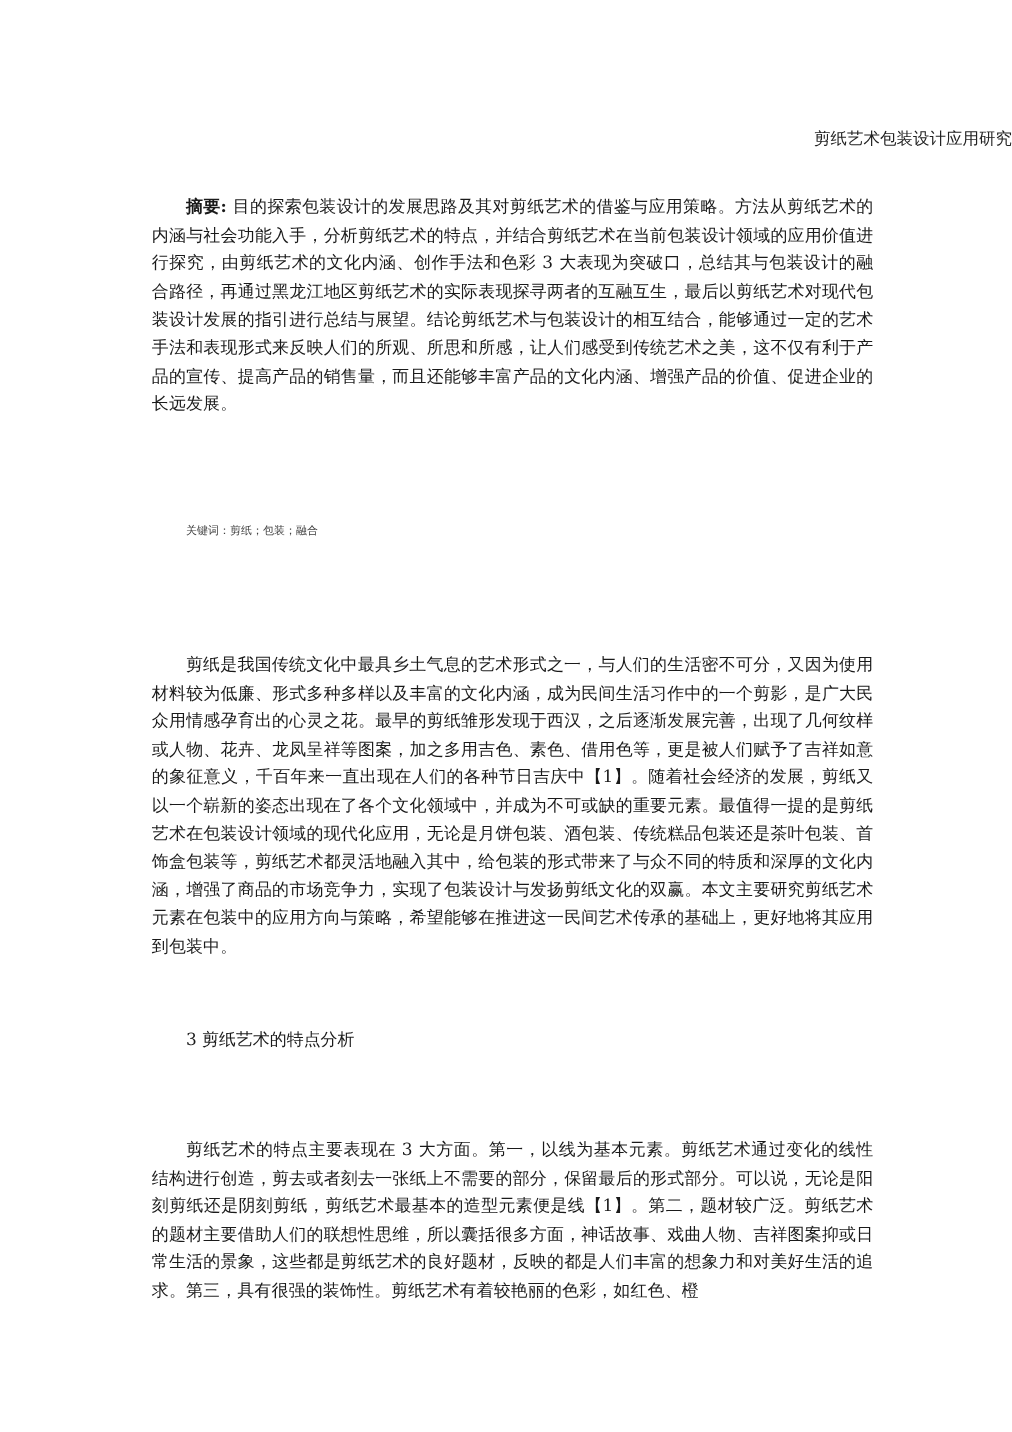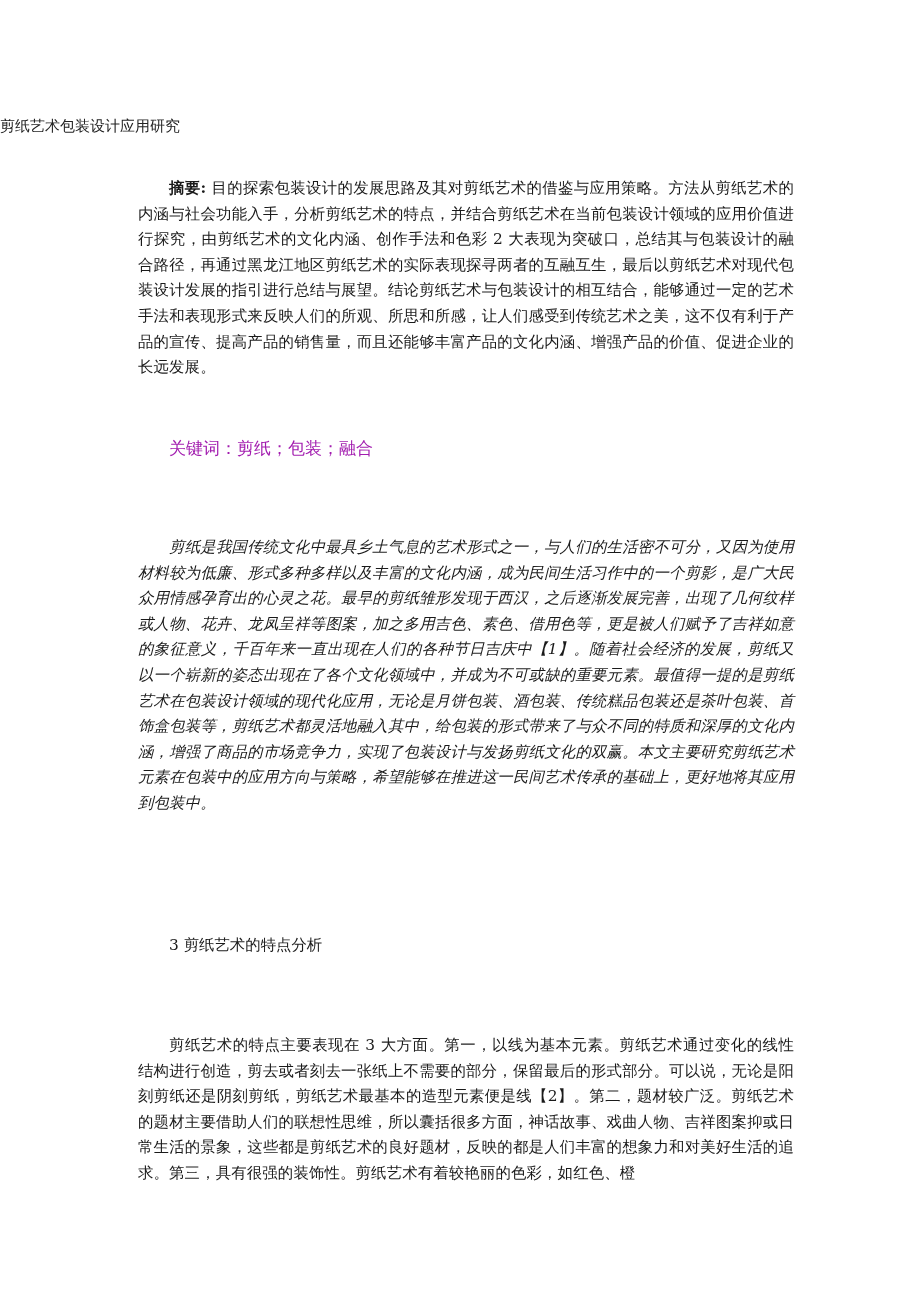--- a/index.html
+++ b/index.html
@@ -26,7 +26,7 @@
       top: 116px;
       left: 0;
       width: 920px;
-      text-align: left;
+      text-align: right;
       font-size: 15px;
       line-height: 20px;
       color: #222;

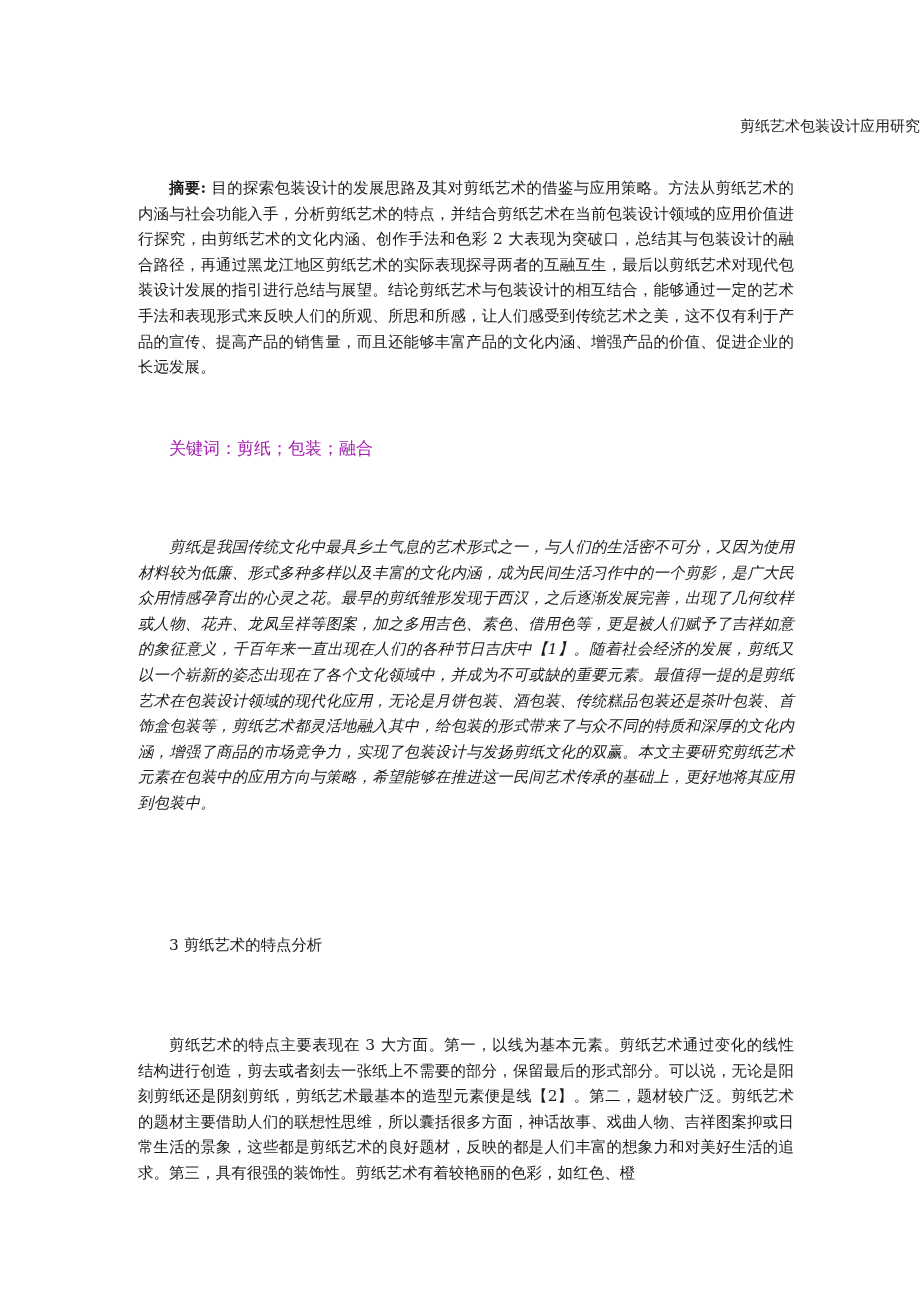--- a/index.html
+++ b/index.html
@@ -69,7 +69,7 @@
 <div class="page">
   <div class="title">剪纸艺术包装设计应用研究</div>
 
-  <div class="para abstract"><span class="label-bold">摘要:</span><span> 目的探索包装设计的发展思路及其对剪纸艺术的借鉴与应用策略。方法从剪纸艺术的内涵与社会功能入手，分析剪纸艺术的特点，并结合剪纸艺术在当前包装设计领域的应用价值进行探究，由剪纸艺术的文化内涵、创作手法和色彩 2 大表现为突破口，总结其与包装设计的融合路径，再通过黑龙江地区剪纸艺术的实际表现探寻两者的互融互生，最后以剪纸艺术对现代包装设计发展的指引进行总结与展望。结论剪纸艺术与包装设计的相互结合，能够通过一定的艺术手法和表现形式来反映人们的所观、所思和所感，让人们感受到传统艺术之美，这不仅有利于产品的宣传、提高产品的销售量，而且还能够丰富产品的文化内涵、增强产品的价值、促进企业的长远发展。</span></div>
+  <div class="para abstract"><span class="label-bold">摘要:</span><span> 目的探索包装设计的发展思路及其对剪纸艺术的借鉴与应用策略。方法从剪纸艺术的内涵与社会功能入手，分析剪纸艺术的特点，并结合剪纸艺术在当前包装设计领域的应用价值进行探究，由剪纸艺术的文化内涵、创作手法和色彩 3 大表现为突破口，总结其与包装设计的融合路径，再通过黑龙江地区剪纸艺术的实际表现探寻两者的互融互生，最后以剪纸艺术对现代包装设计发展的指引进行总结与展望。结论剪纸艺术与包装设计的相互结合，能够通过一定的艺术手法和表现形式来反映人们的所观、所思和所感，让人们感受到传统艺术之美，这不仅有利于产品的宣传、提高产品的销售量，而且还能够丰富产品的文化内涵、增强产品的价值、促进企业的长远发展。</span></div>
 
   <div class="keywords">关键词：剪纸；包装；融合</div>
 

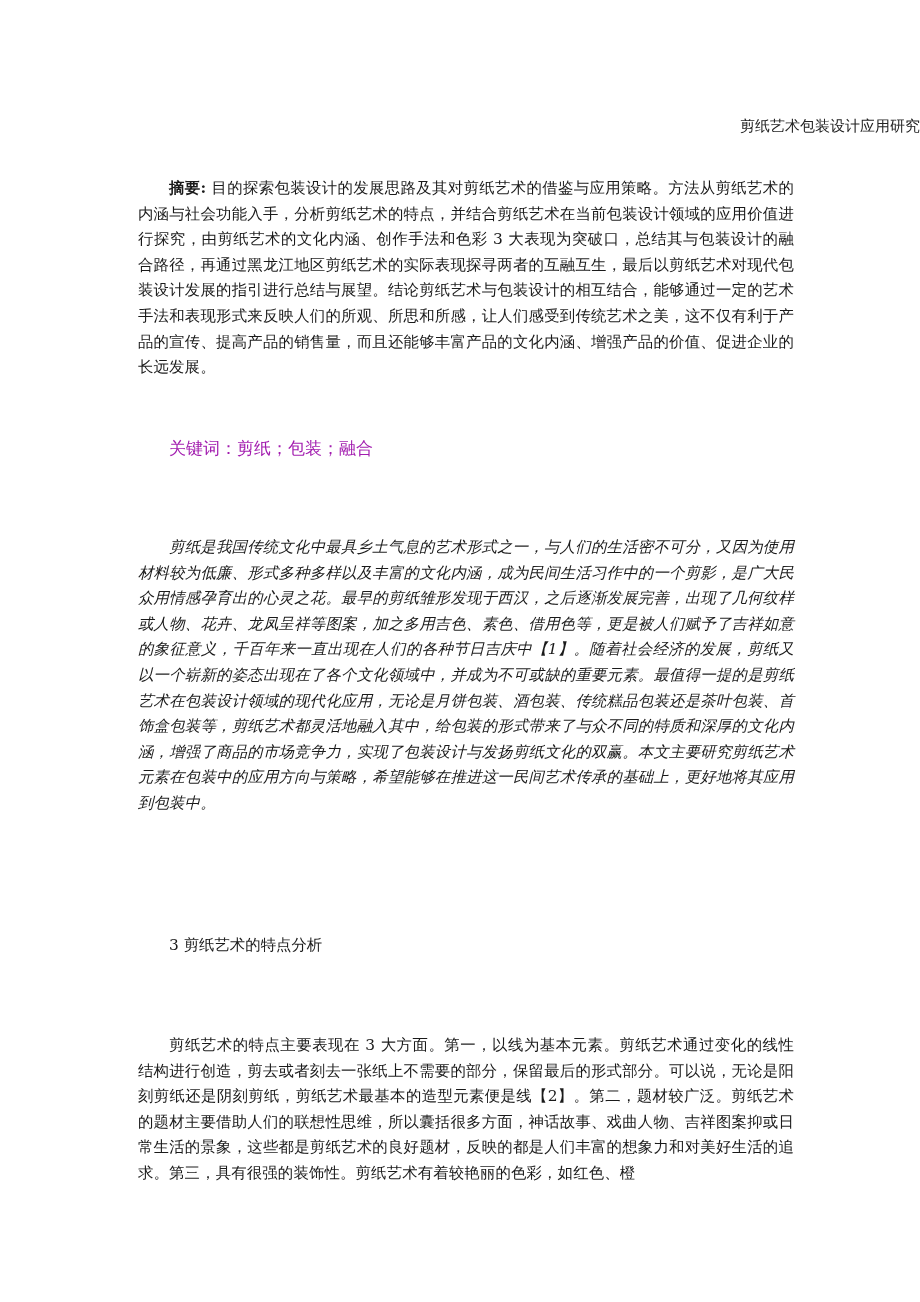--- a/index.html
+++ b/index.html
@@ -46,10 +46,10 @@
     .keywords {
       position: absolute;
       left: 169px;
-      top: 437px;
-      font-size: 17px;
+      top: 472px;
+      font-size: 10px;
       line-height: 22px;
-      color: #a21caf;
+      color: #404040;
     }
     .intro { top: 535px; font-style: italic; }
     .heading {

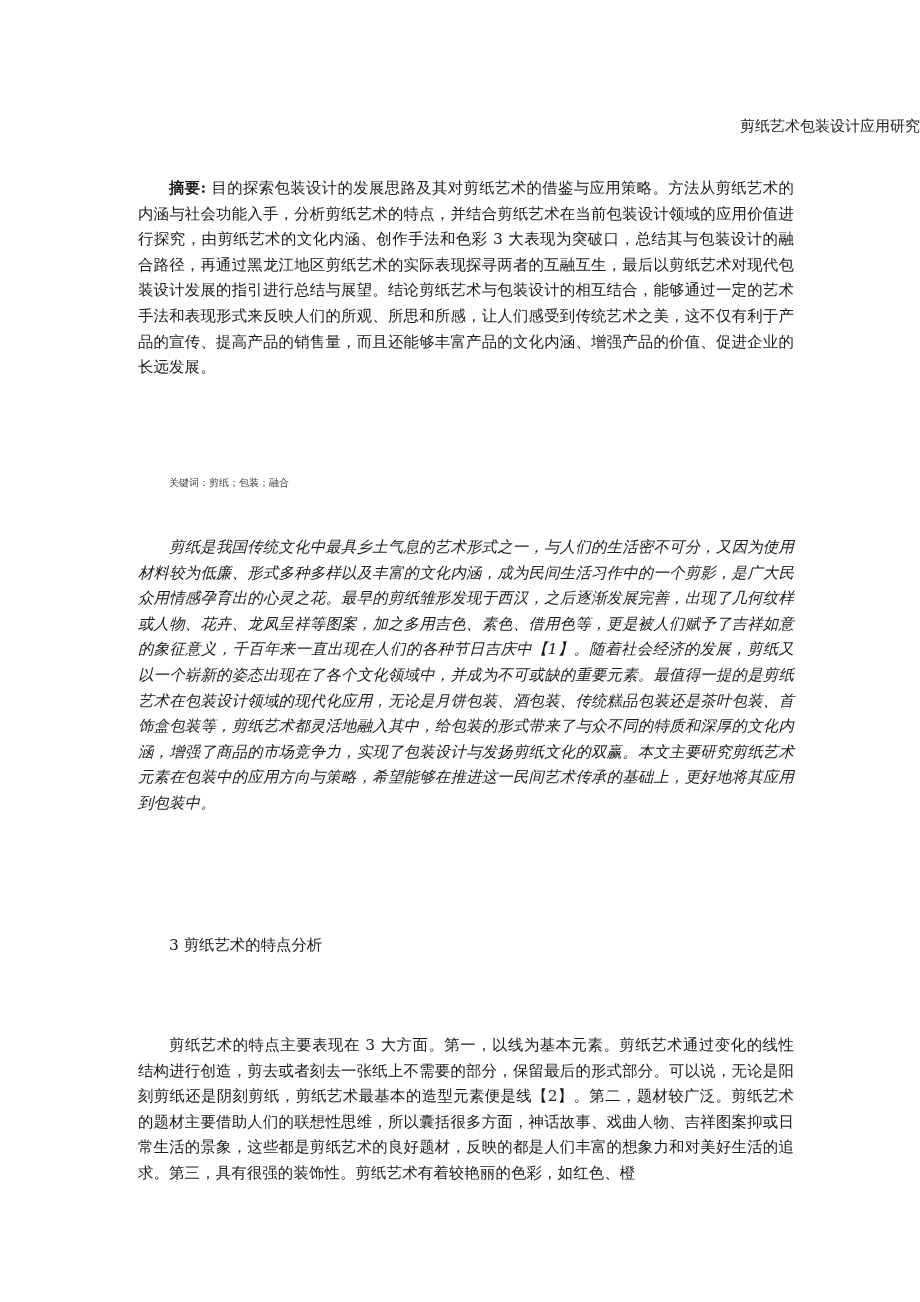--- a/index.html
+++ b/index.html
@@ -51,7 +51,7 @@
       line-height: 22px;
       color: #404040;
     }
-    .intro { top: 535px; font-style: italic; }
+    .intro { top: 592px; }
     .heading {
       position: absolute;
       left: 169px;

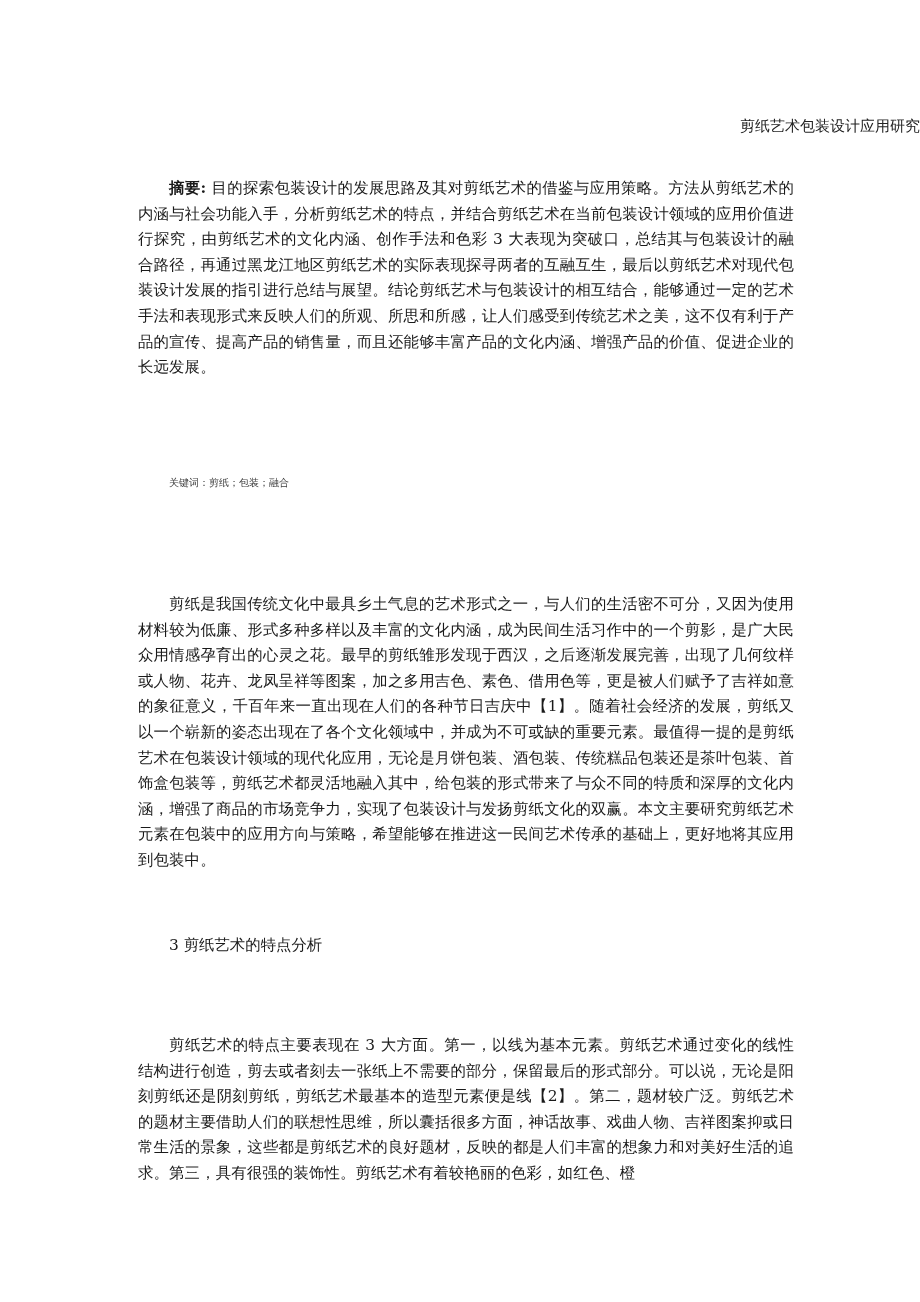--- a/index.html
+++ b/index.html
@@ -77,7 +77,7 @@
 
   <div class="heading">3 剪纸艺术的特点分析</div>
 
-  <div class="para section1">剪纸艺术的特点主要表现在 3 大方面。第一，以线为基本元素。剪纸艺术通过变化的线性结构进行创造，剪去或者刻去一张纸上不需要的部分，保留最后的形式部分。可以说，无论是阳刻剪纸还是阴刻剪纸，剪纸艺术最基本的造型元素便是线【2】。第二，题材较广泛。剪纸艺术的题材主要借助人们的联想性思维，所以囊括很多方面，神话故事、戏曲人物、吉祥图案抑或日常生活的景象，这些都是剪纸艺术的良好题材，反映的都是人们丰富的想象力和对美好生活的追求。第三，具有很强的装饰性。剪纸艺术有着较艳丽的色彩，如红色、橙</div>
+  <div class="para section1">剪纸艺术的特点主要表现在 3 大方面。第一，以线为基本元素。剪纸艺术通过变化的线性结构进行创造，剪去或者刻去一张纸上不需要的部分，保留最后的形式部分。可以说，无论是阳刻剪纸还是阴刻剪纸，剪纸艺术最基本的造型元素便是线【1】。第二，题材较广泛。剪纸艺术的题材主要借助人们的联想性思维，所以囊括很多方面，神话故事、戏曲人物、吉祥图案抑或日常生活的景象，这些都是剪纸艺术的良好题材，反映的都是人们丰富的想象力和对美好生活的追求。第三，具有很强的装饰性。剪纸艺术有着较艳丽的色彩，如红色、橙</div>
 </div>
 
 </body></html>

